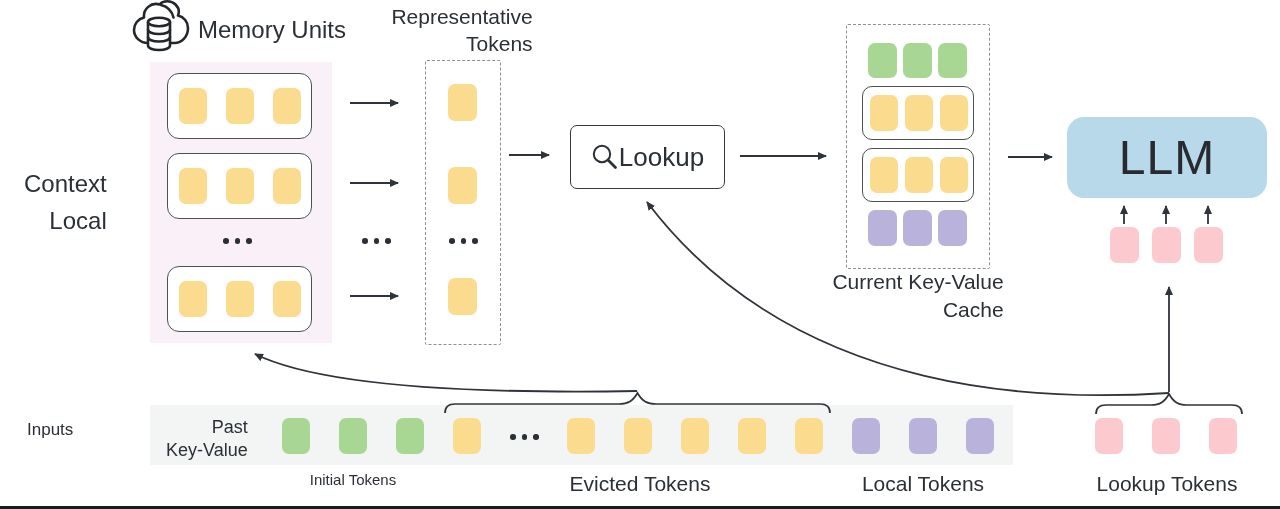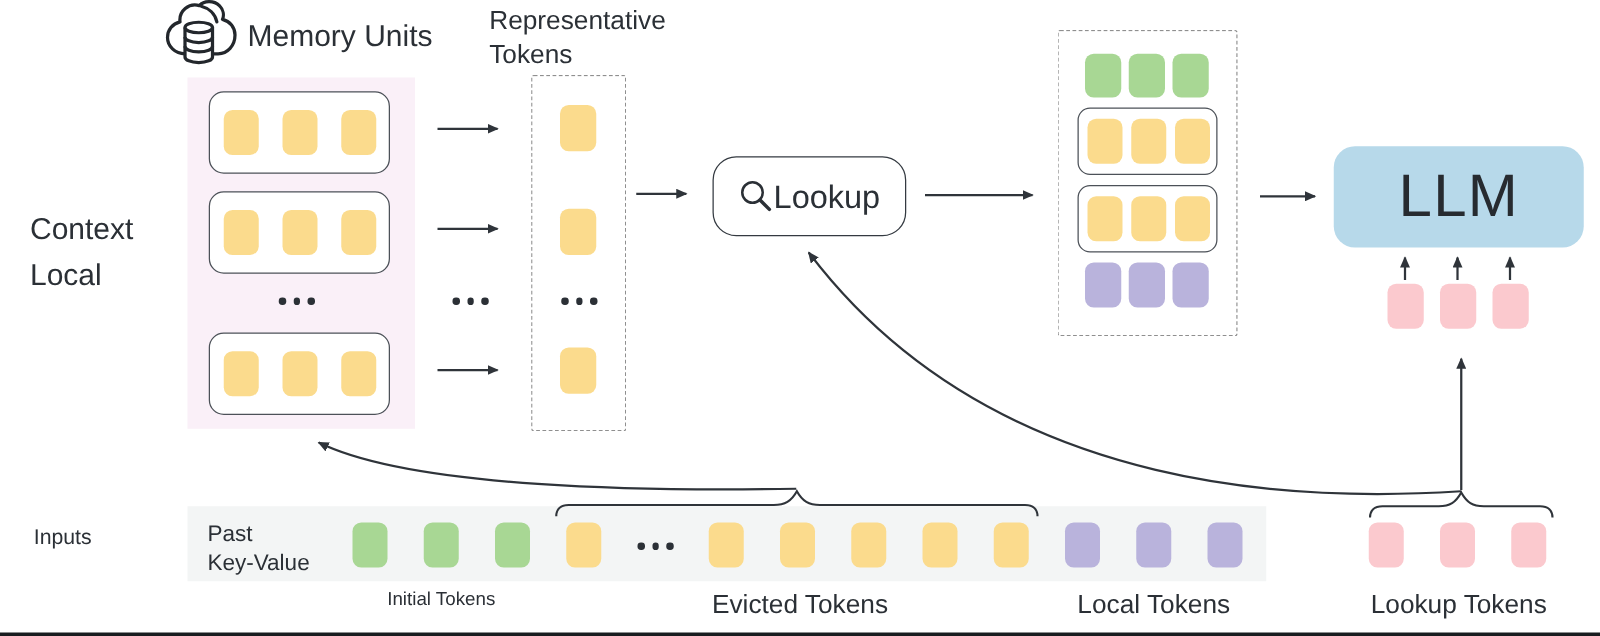--- a/index.html
+++ b/index.html
@@ -6,7 +6,7 @@
   .canvas{position:relative;width:1280px;height:509px;background:#fff;overflow:hidden;
           font-family:"Liberation Sans",sans-serif;color:var(--text,#2b3036);}
   .abs{position:absolute;}
-  .lbl{position:absolute;line-height:1.25;white-space:nowrap;}
+  .lbl{position:absolute;line-height:1.25;white-space:nowrap;text-align:right;}
   .center{transform:translateX(-50%);text-align:left;}
   .block{display:block;}
   .token{position:absolute;width:28px;height:36px;border-radius:7px;}

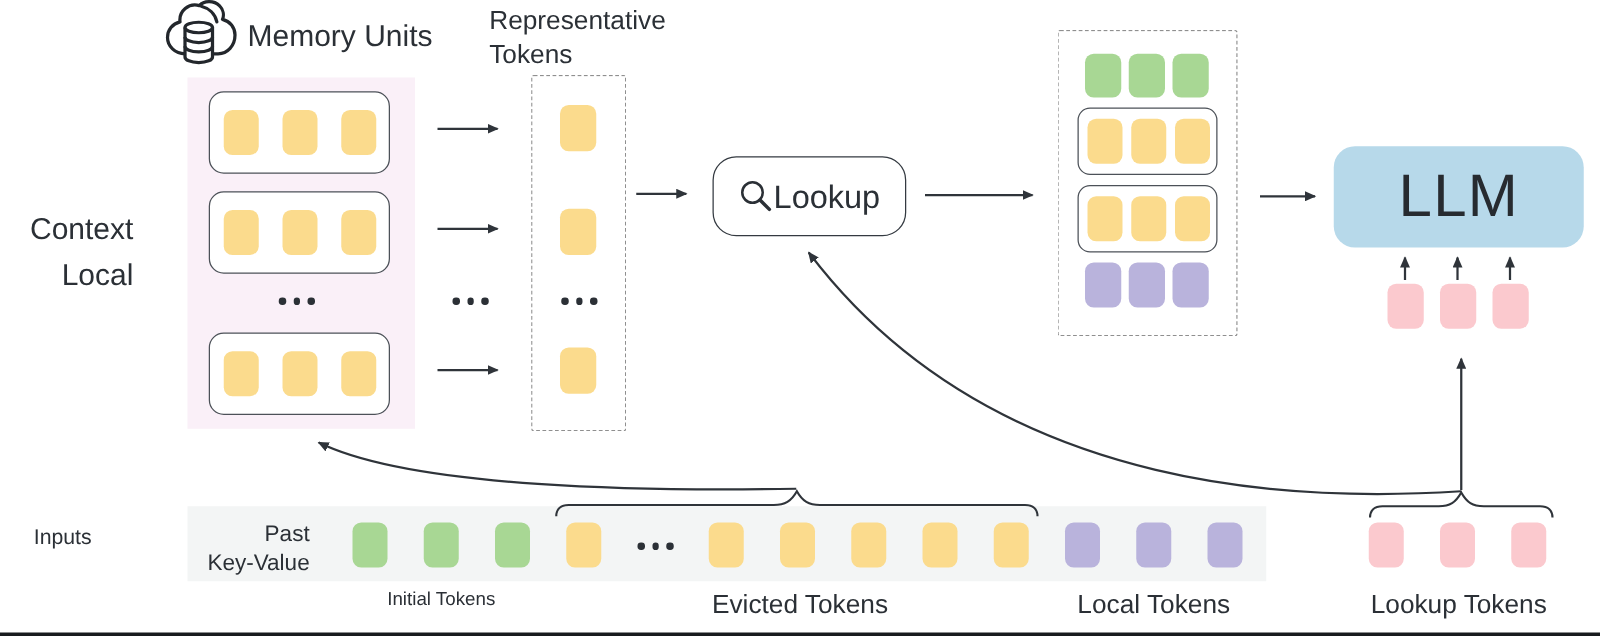--- a/index.html
+++ b/index.html
@@ -7,7 +7,7 @@
           font-family:"Liberation Sans",sans-serif;color:var(--text,#2b3036);}
   .abs{position:absolute;}
   .lbl{position:absolute;line-height:1.25;white-space:nowrap;text-align:right;}
-  .center{transform:translateX(-50%);text-align:left;}
+  .center{transform:translateX(-50%);text-align:right;}
   .block{display:block;}
   .token{position:absolute;width:28px;height:36px;border-radius:7px;}
   .tok-y{background:var(--token-yellow,#FBDB8D);}

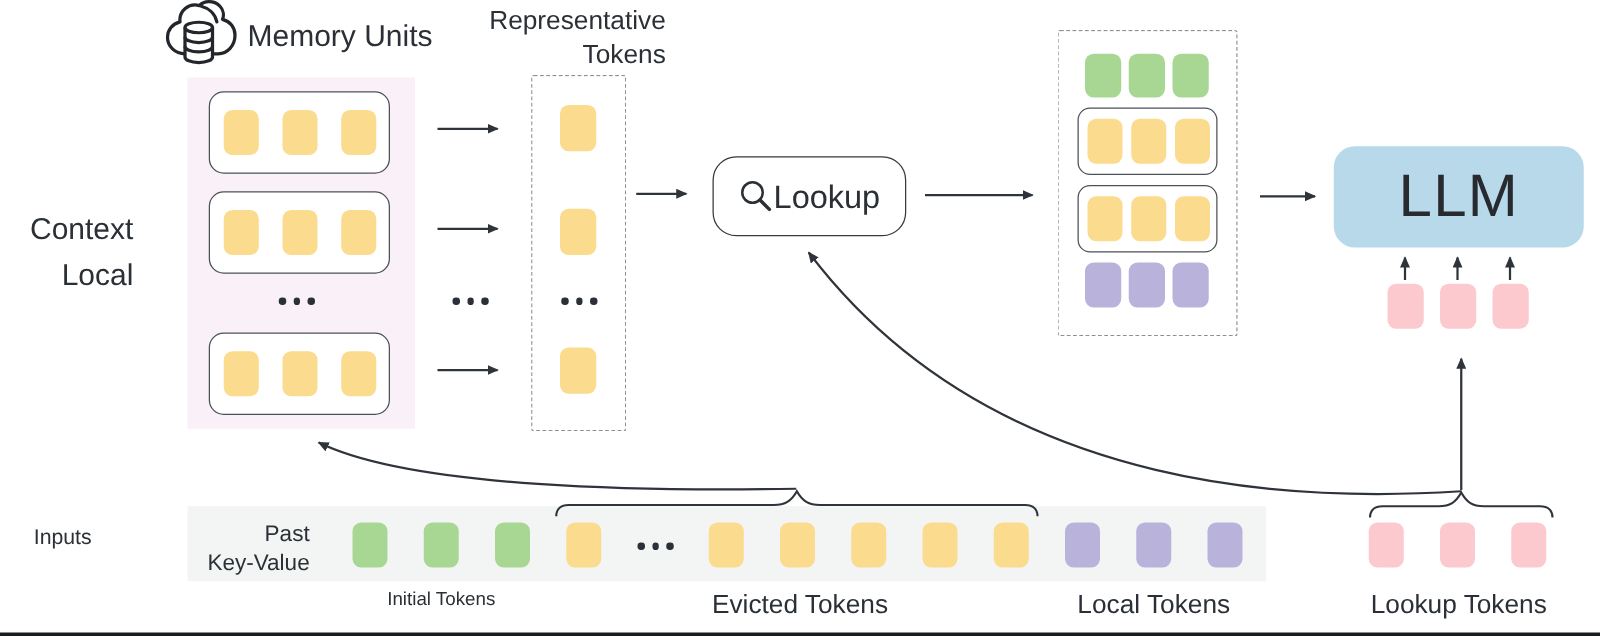--- a/index.html
+++ b/index.html
@@ -21,7 +21,7 @@
   .membox{position:absolute;left:150px;top:62px;width:182px;height:281px;background:var(--memory-bg,#FAF0F8);}
   .strip{position:absolute;left:150px;top:405px;width:863px;height:60px;background:var(--input-strip-bg,#F3F5F5);}
   .lookup{position:absolute;left:570px;top:125px;width:153px;height:62px;background:#fff;
-          border:1.7px solid #343a41;border-radius:19px;display:flex;align-items:center;
+          border:1.7px solid #343a41;border-radius:7px;display:flex;align-items:center;
           justify-content:center;gap:0;font-size:26px;}
   .llm{position:absolute;left:1067px;top:117px;width:200px;height:81px;background:var(--llm-blue,#B7D9EA);
        border-radius:17px;display:flex;align-items:center;justify-content:center;

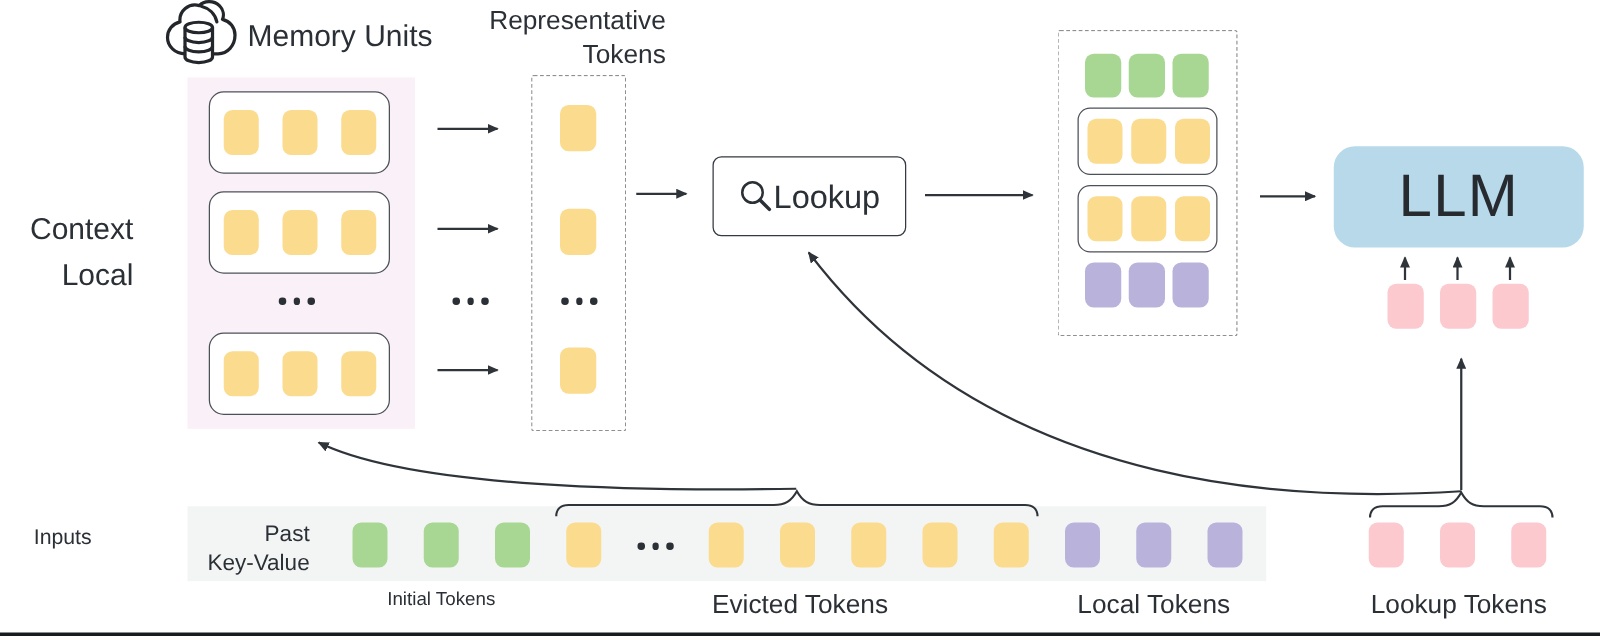--- a/index.html
+++ b/index.html
@@ -122,6 +122,10 @@
   <div class="token tok-p" style="left:903px;top:210px;width:29px;height:36px"></div>
   <div class="token tok-p" style="left:938px;top:210px;width:29px;height:36px"></div>
 
+  <div class="lbl center" style="left:918px;top:268px;font-size:21px;line-height:28px">
+    <span class="block">Current Key-Value</span>
+    <span class="block">Cache</span>
+  </div>
 
   <div class="llm">
     <span>LLM</span>

